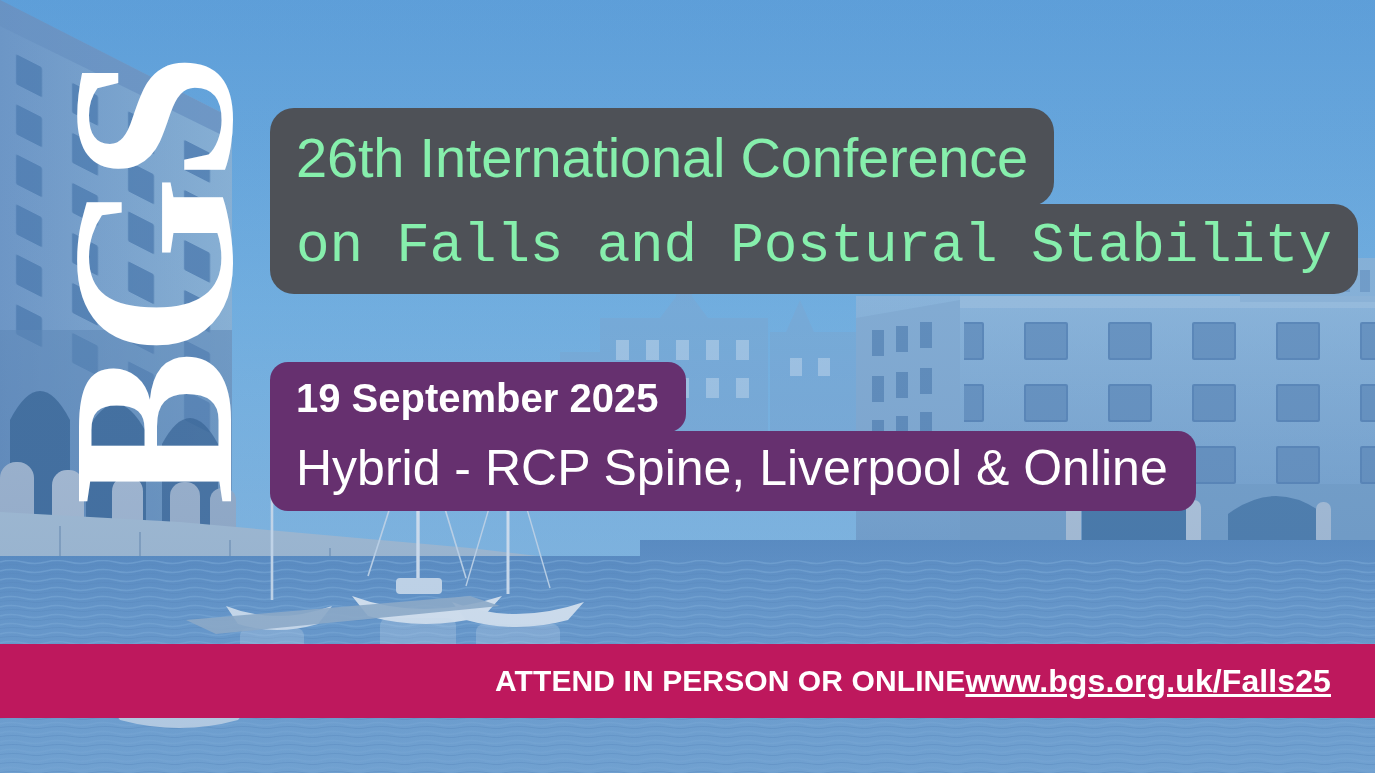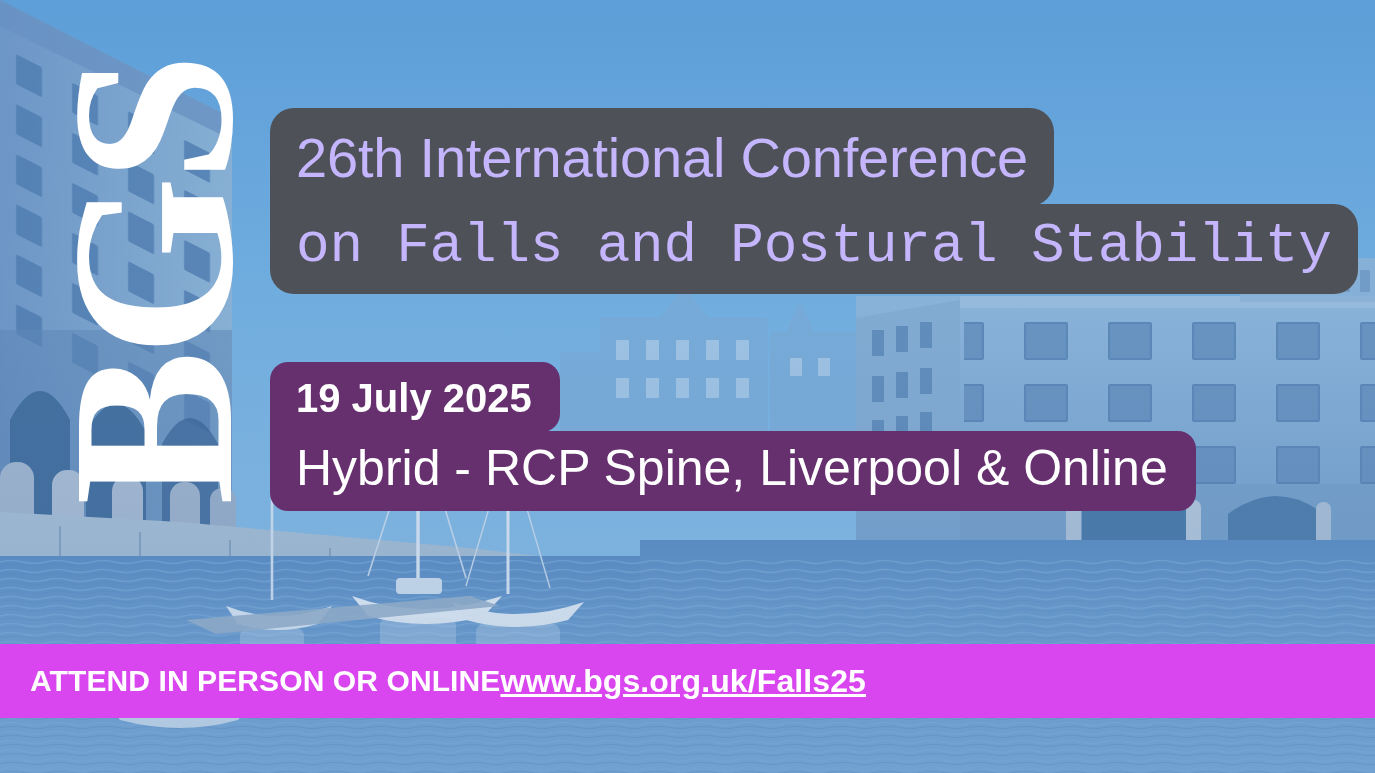--- a/index.html
+++ b/index.html
@@ -64,7 +64,7 @@
   }
   .title-line {
     background:#4E5157;
-    color:#c4b5fd;
+    color:#86efac;
     font-size:56px;
     font-weight:400;
     line-height:1.0;

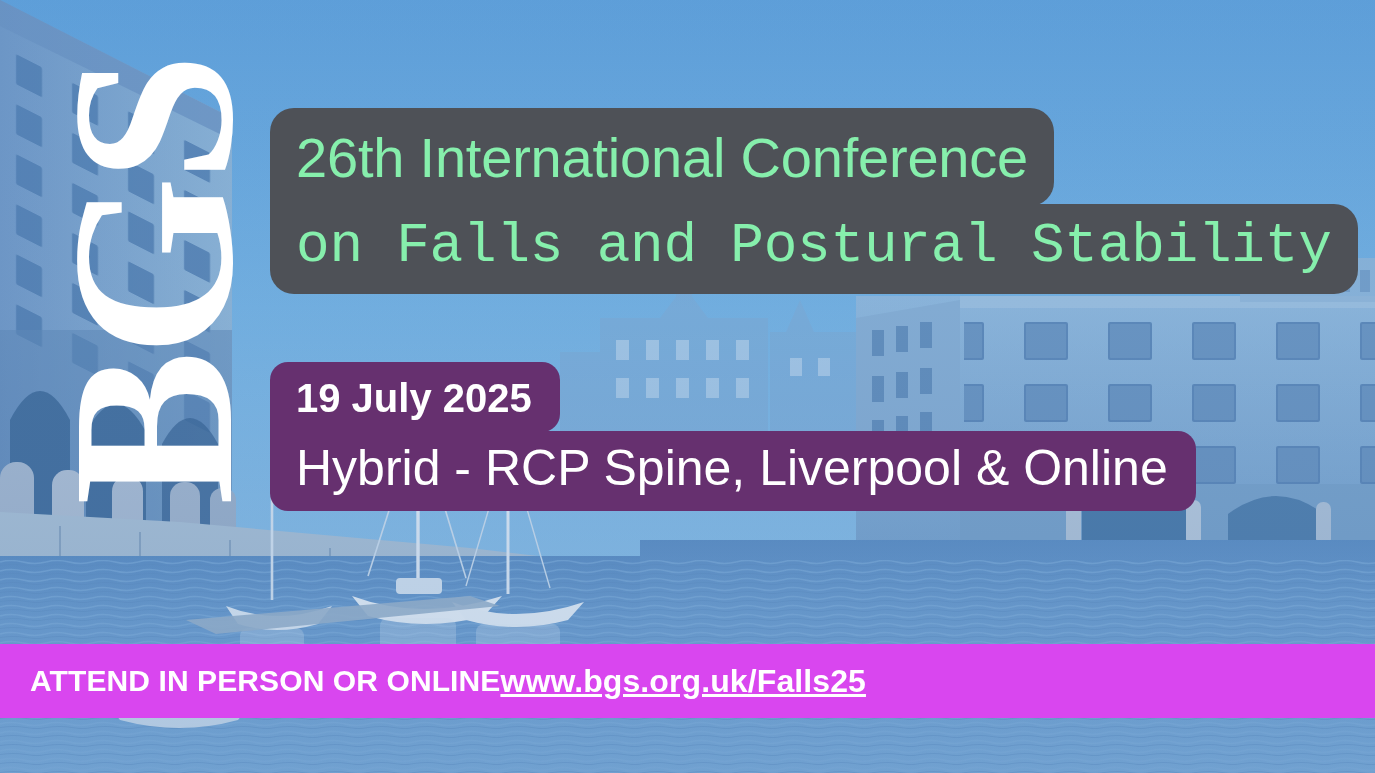--- a/index.html
+++ b/index.html
@@ -330,7 +330,7 @@
   </div>
 
   <div class="date-block">
-    <div class="date-line dt">19 July 2025</div>
+    <div class="date-line dt">19 September 2025</div>
     <div class="date-line vn">Hybrid - RCP Spine, Liverpool &amp; Online</div>
   </div>
 

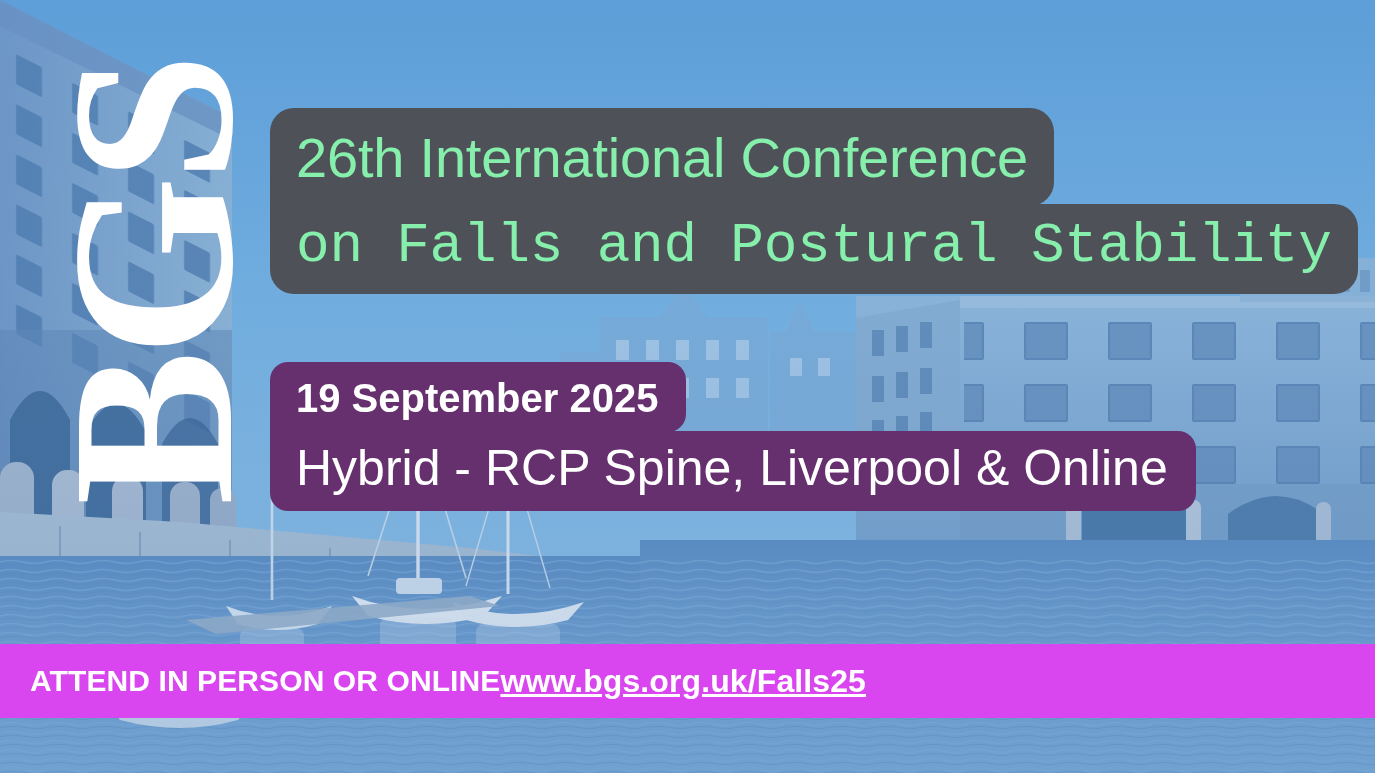--- a/index.html
+++ b/index.html
@@ -108,10 +108,10 @@
     position:absolute;
     left:0; top:644px;
     width:1375px; height:74px;
-    background:#d946ef;
+    background:#be185d;
     display:flex;
     align-items:center;
-    justify-content:flex-start;
+    justify-content:flex-end;
     padding:0 44px 0 30px;
   }
   .bar-left, .bar-right {

